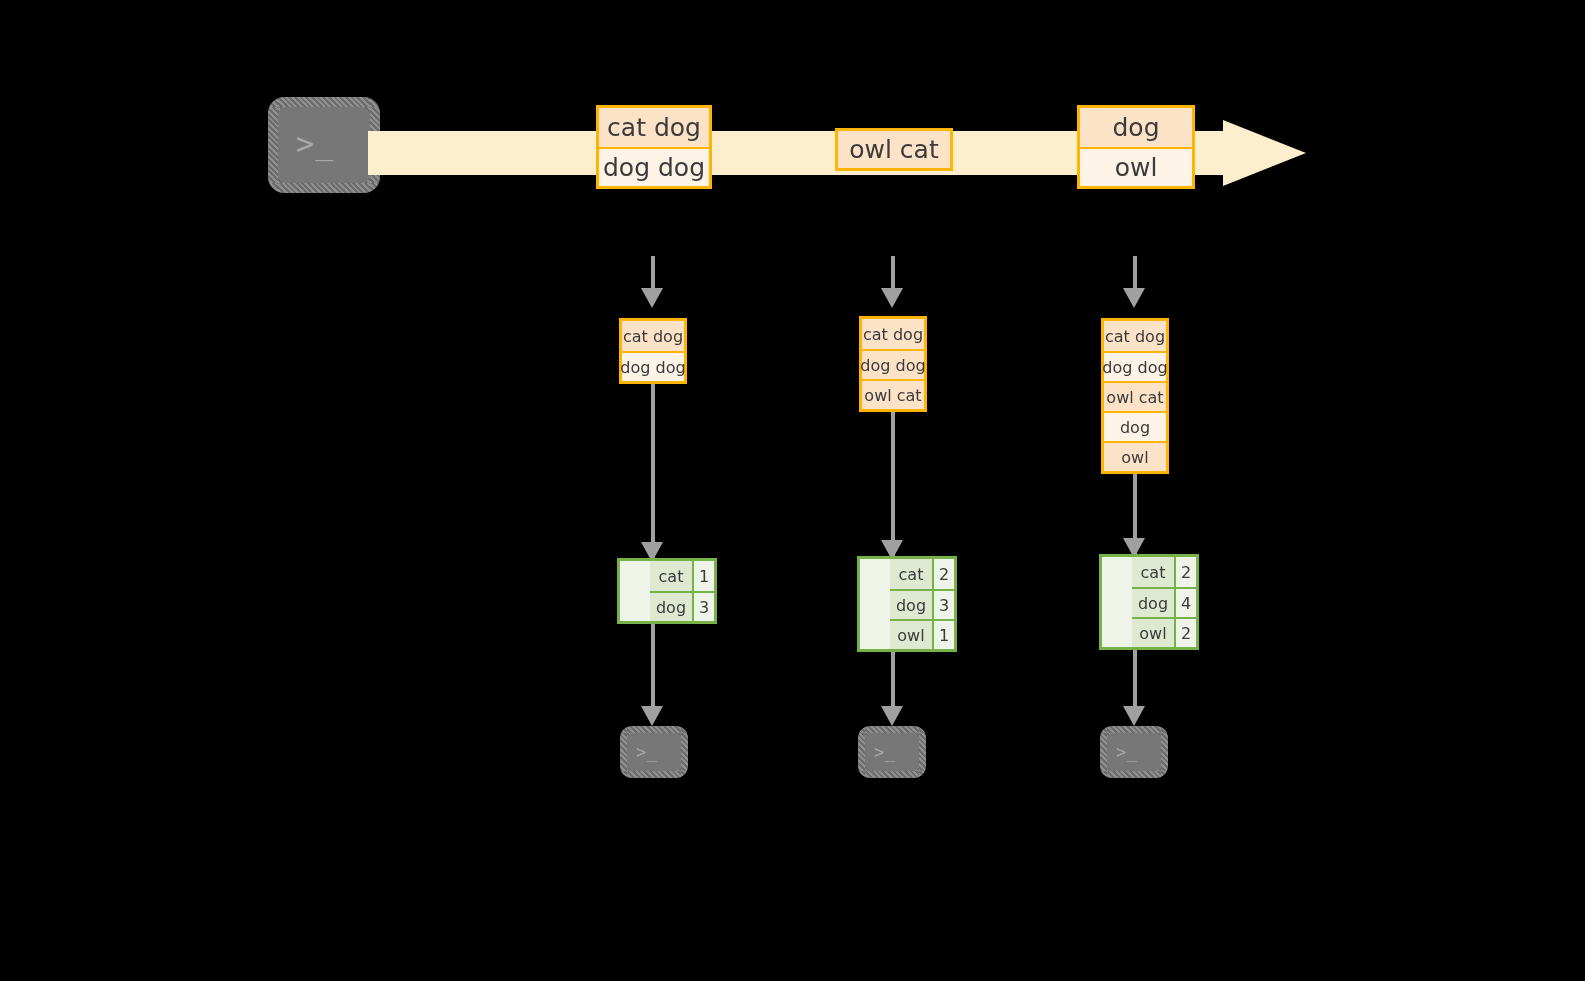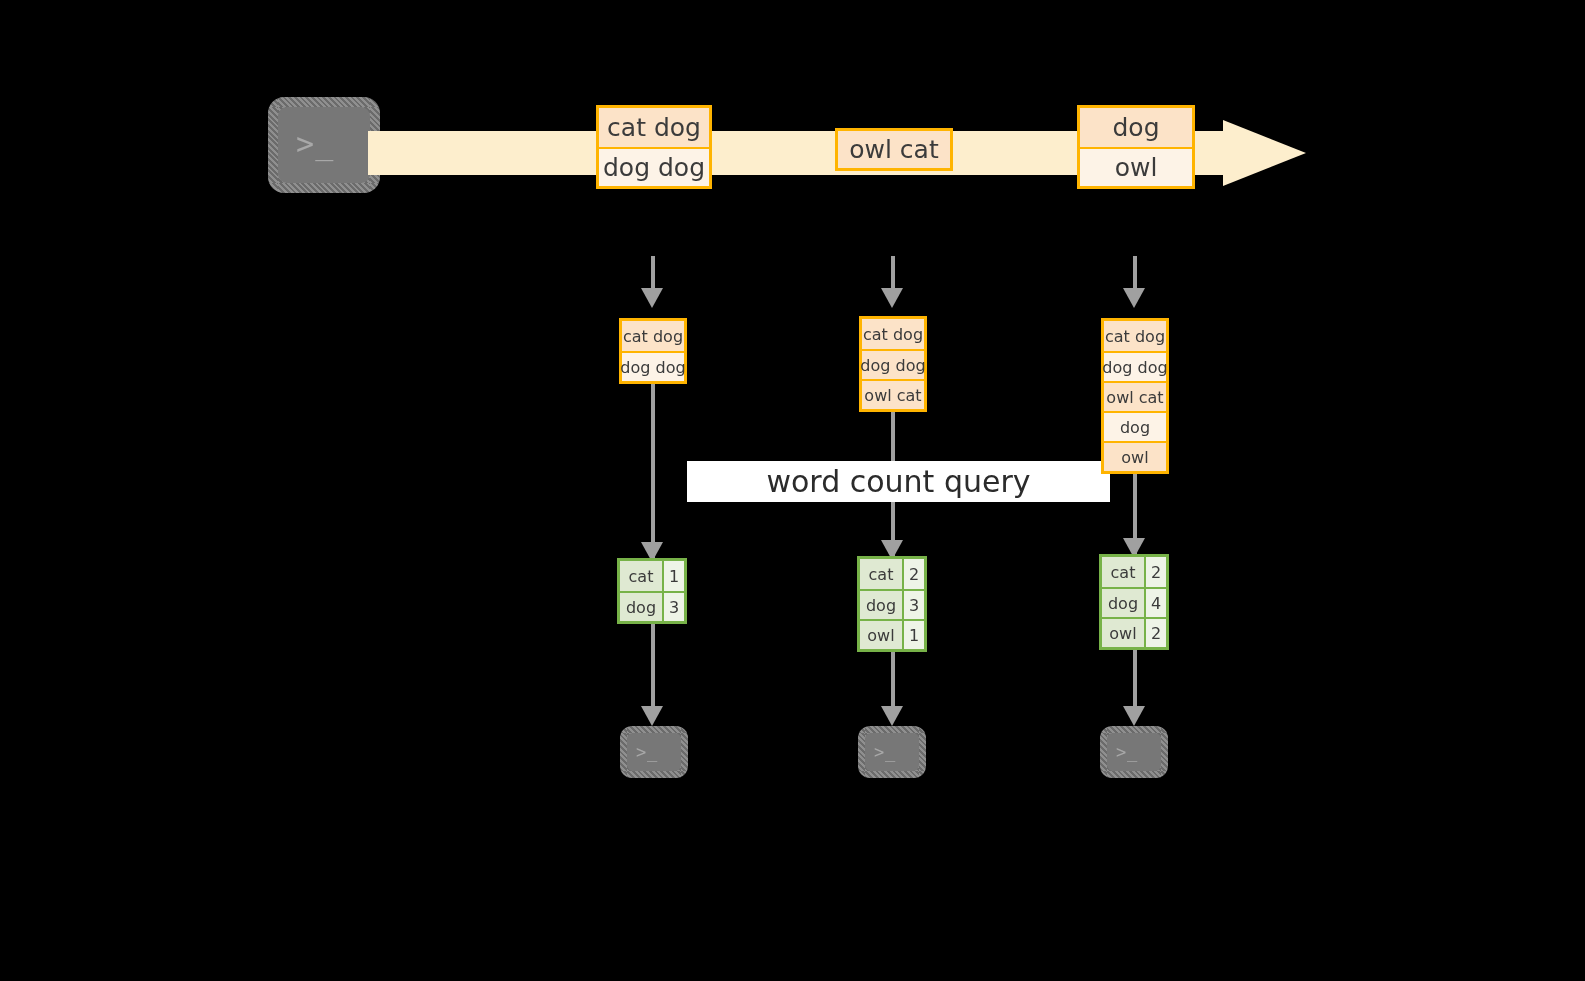--- a/index.html
+++ b/index.html
@@ -298,9 +298,6 @@
     <span class="prompt">&gt;_</span>
   </div>
 
-  <div class="query-band">
-    <span class="label">word count query</span>
-  </div>
 
 </div>
 

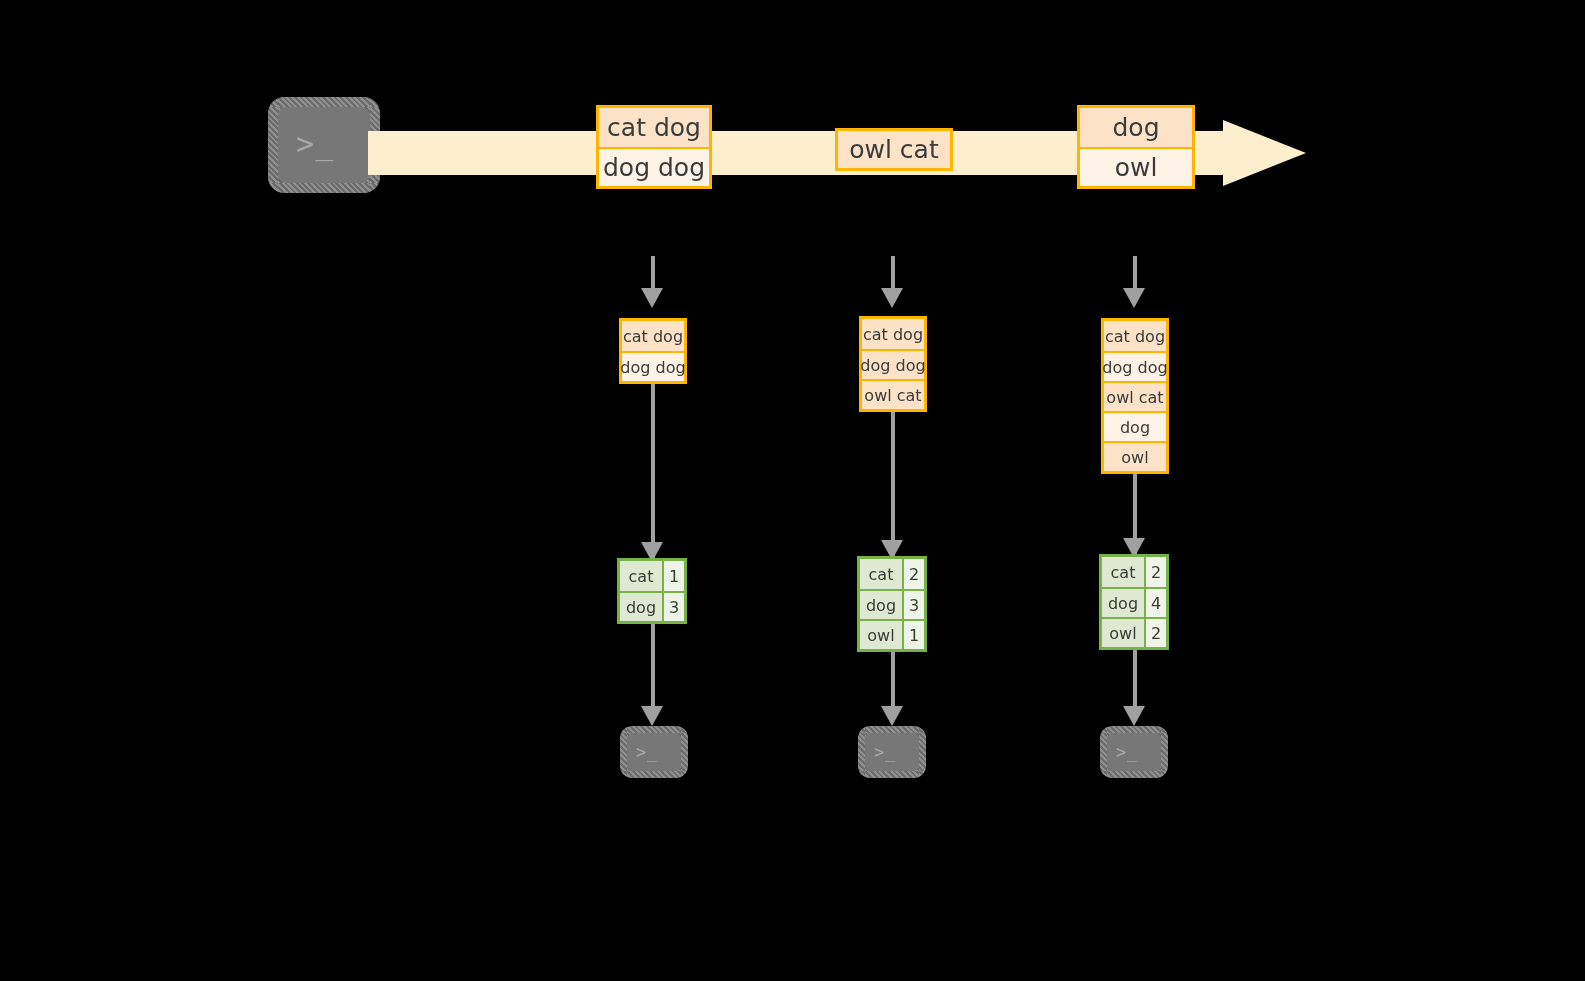--- a/index.html
+++ b/index.html
@@ -110,6 +110,7 @@
     flex-direction: column;
     background: #eef4e7;
     z-index: 4;
+    padding-left: 30px;
   }
   .res .row {
     display: flex;

